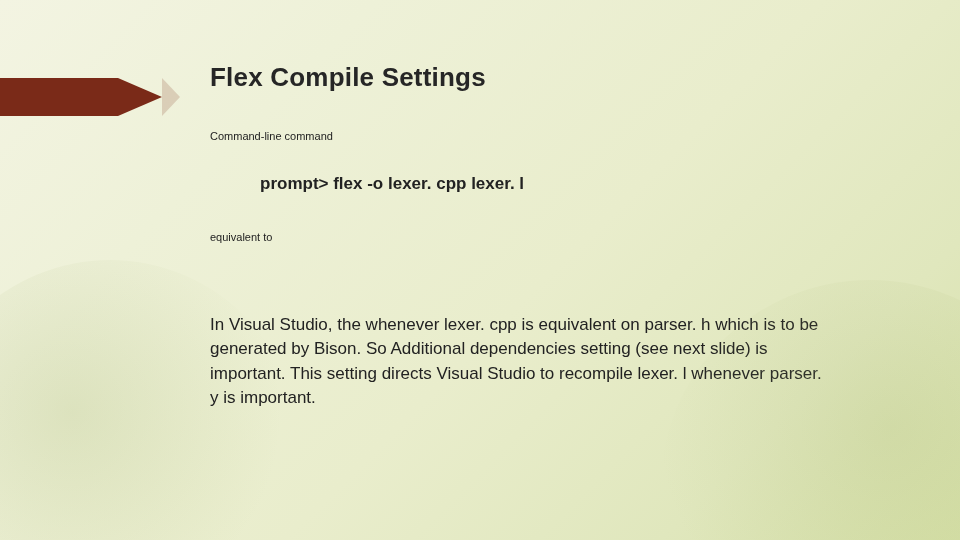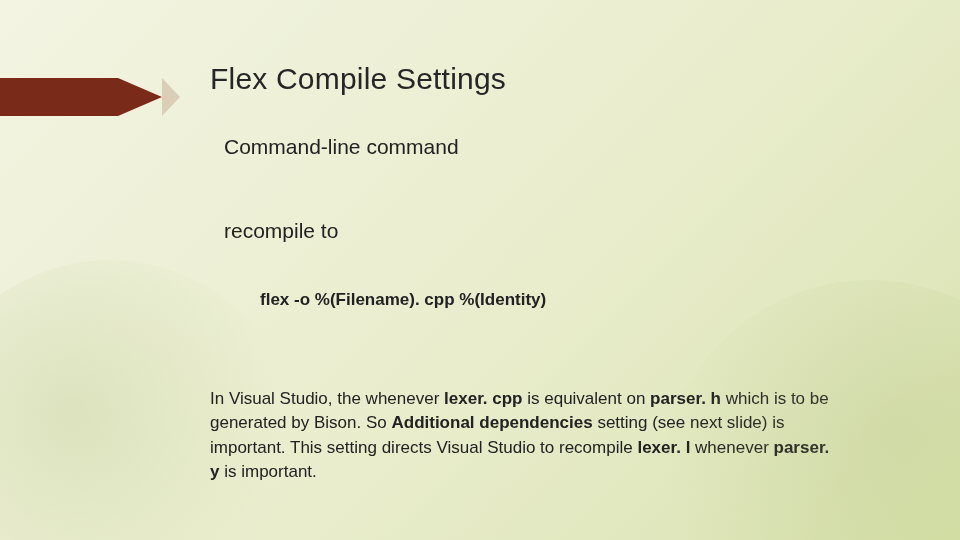--- a/index.html
+++ b/index.html
@@ -80,8 +80,8 @@
   }
   h1.title {
     margin: 0 0 36px 0;
-    font-weight: 400;
-    font-size: 30px;
+    font-weight: 700;
+    font-size: 26px;
     letter-spacing: 0.2px;
     color: #262626;
   }

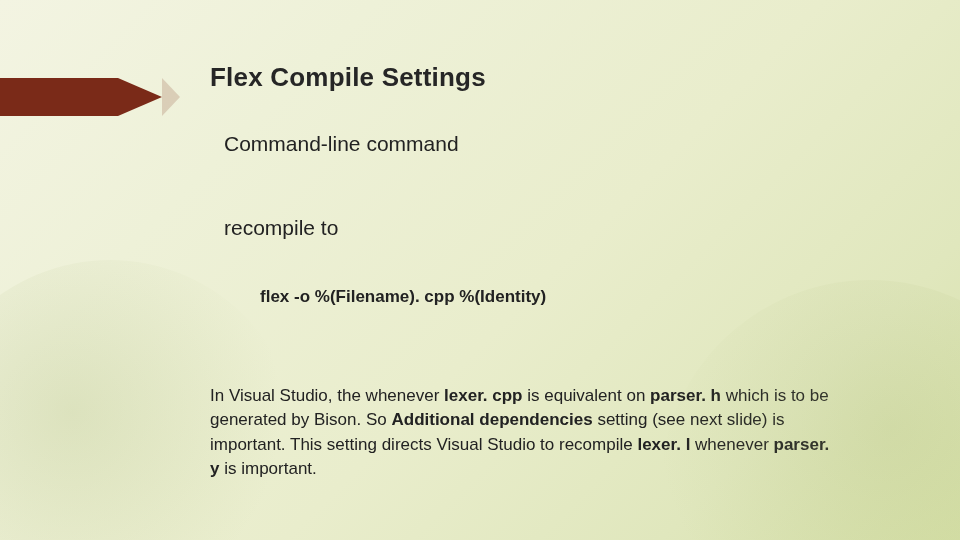--- a/index.html
+++ b/index.html
@@ -86,9 +86,9 @@
     color: #262626;
   }
   .line {
-    font-size: 21px;
+    font-size: 11px;
     line-height: 1.45;
-    margin: 14px;
+    margin: 0;
   }
   .indent {
     margin-left: 50px;

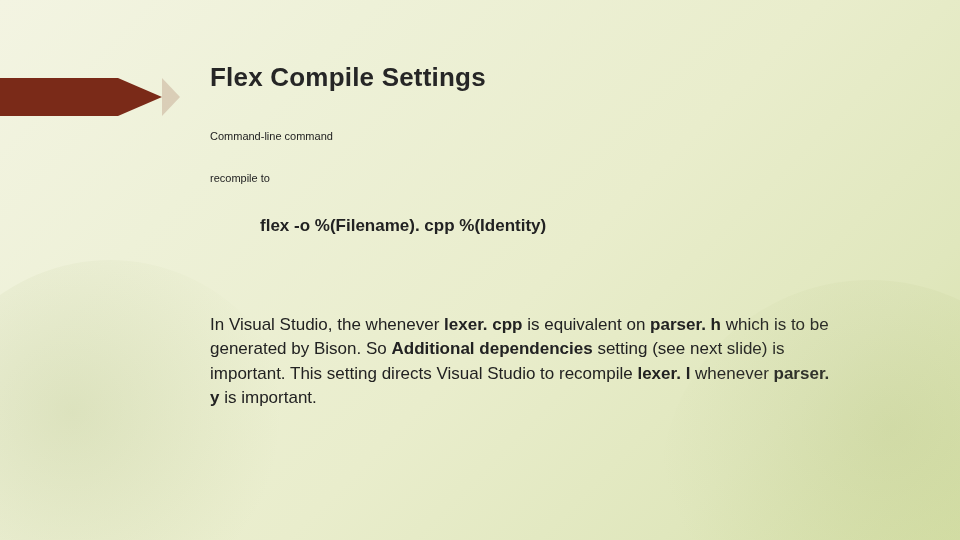--- a/index.html
+++ b/index.html
@@ -125,6 +125,7 @@
 
     <p class="line">Command-line command</p>
     <div class="gap-sm"></div>
+    <p class="indent">prompt&gt; flex -o lexer. cpp lexer. l</p>
     <div class="gap-md"></div>
     <p class="line">recompile to</p>
     <div class="gap-sm"></div>

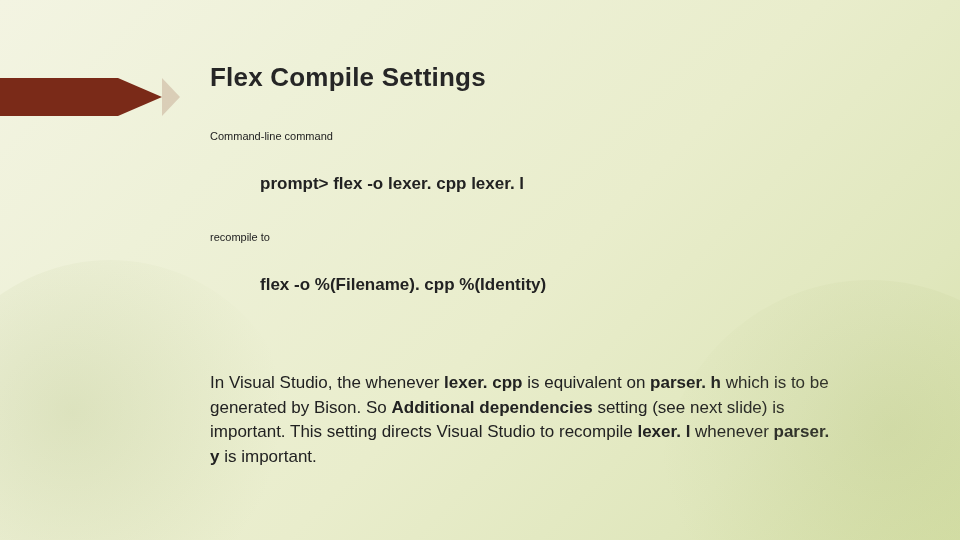--- a/index.html
+++ b/index.html
@@ -127,7 +127,7 @@
     <div class="gap-sm"></div>
     <p class="indent">prompt&gt; flex -o lexer. cpp lexer. l</p>
     <div class="gap-md"></div>
-    <p class="line">recompile to</p>
+    <p class="line">equivalent to</p>
     <div class="gap-sm"></div>
     <p class="indent">flex -o %(Filename). cpp %(Identity)</p>
 

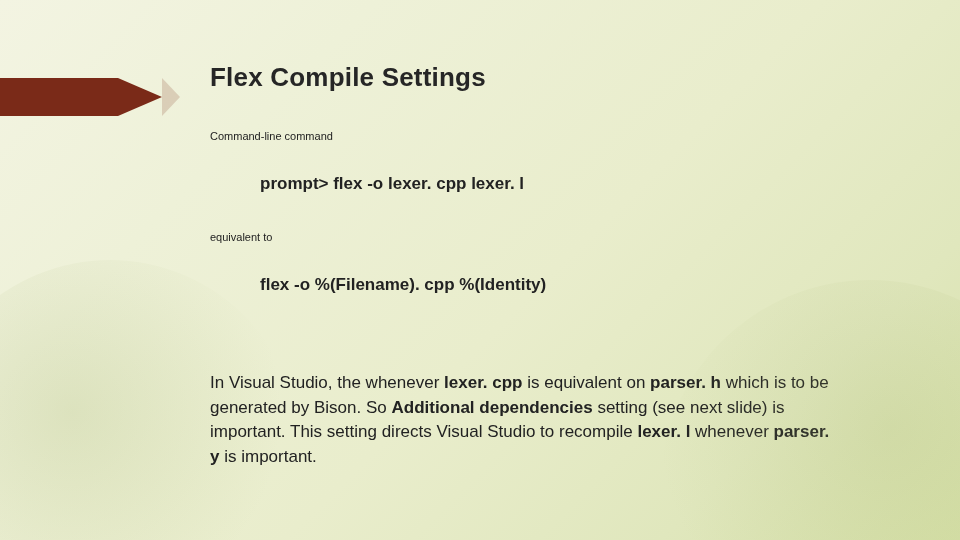--- a/index.html
+++ b/index.html
@@ -129,7 +129,6 @@
     <div class="gap-md"></div>
     <p class="line">equivalent to</p>
     <div class="gap-sm"></div>
-    <p class="indent">flex -o %(Filename). cpp %(Identity)</p>
 
     <div class="gap-lg"></div>
 

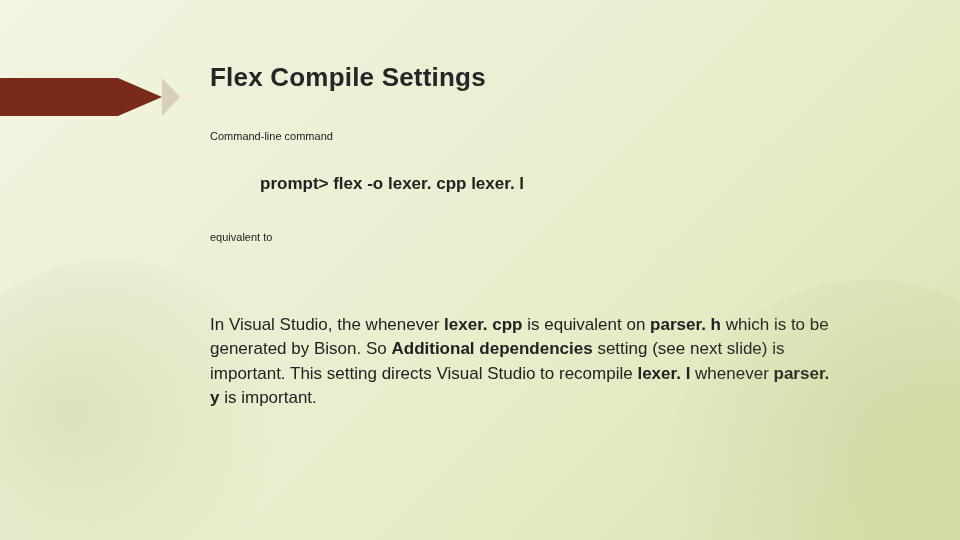--- a/index.html
+++ b/index.html
@@ -105,7 +105,7 @@
     line-height: 1.45;
     max-width: 620px;
   }
-  .para b { font-weight: 700; text-align: center; }
+  .para b { font-weight: 400; text-align: center; }
 </style>
 </head>
 <body>

